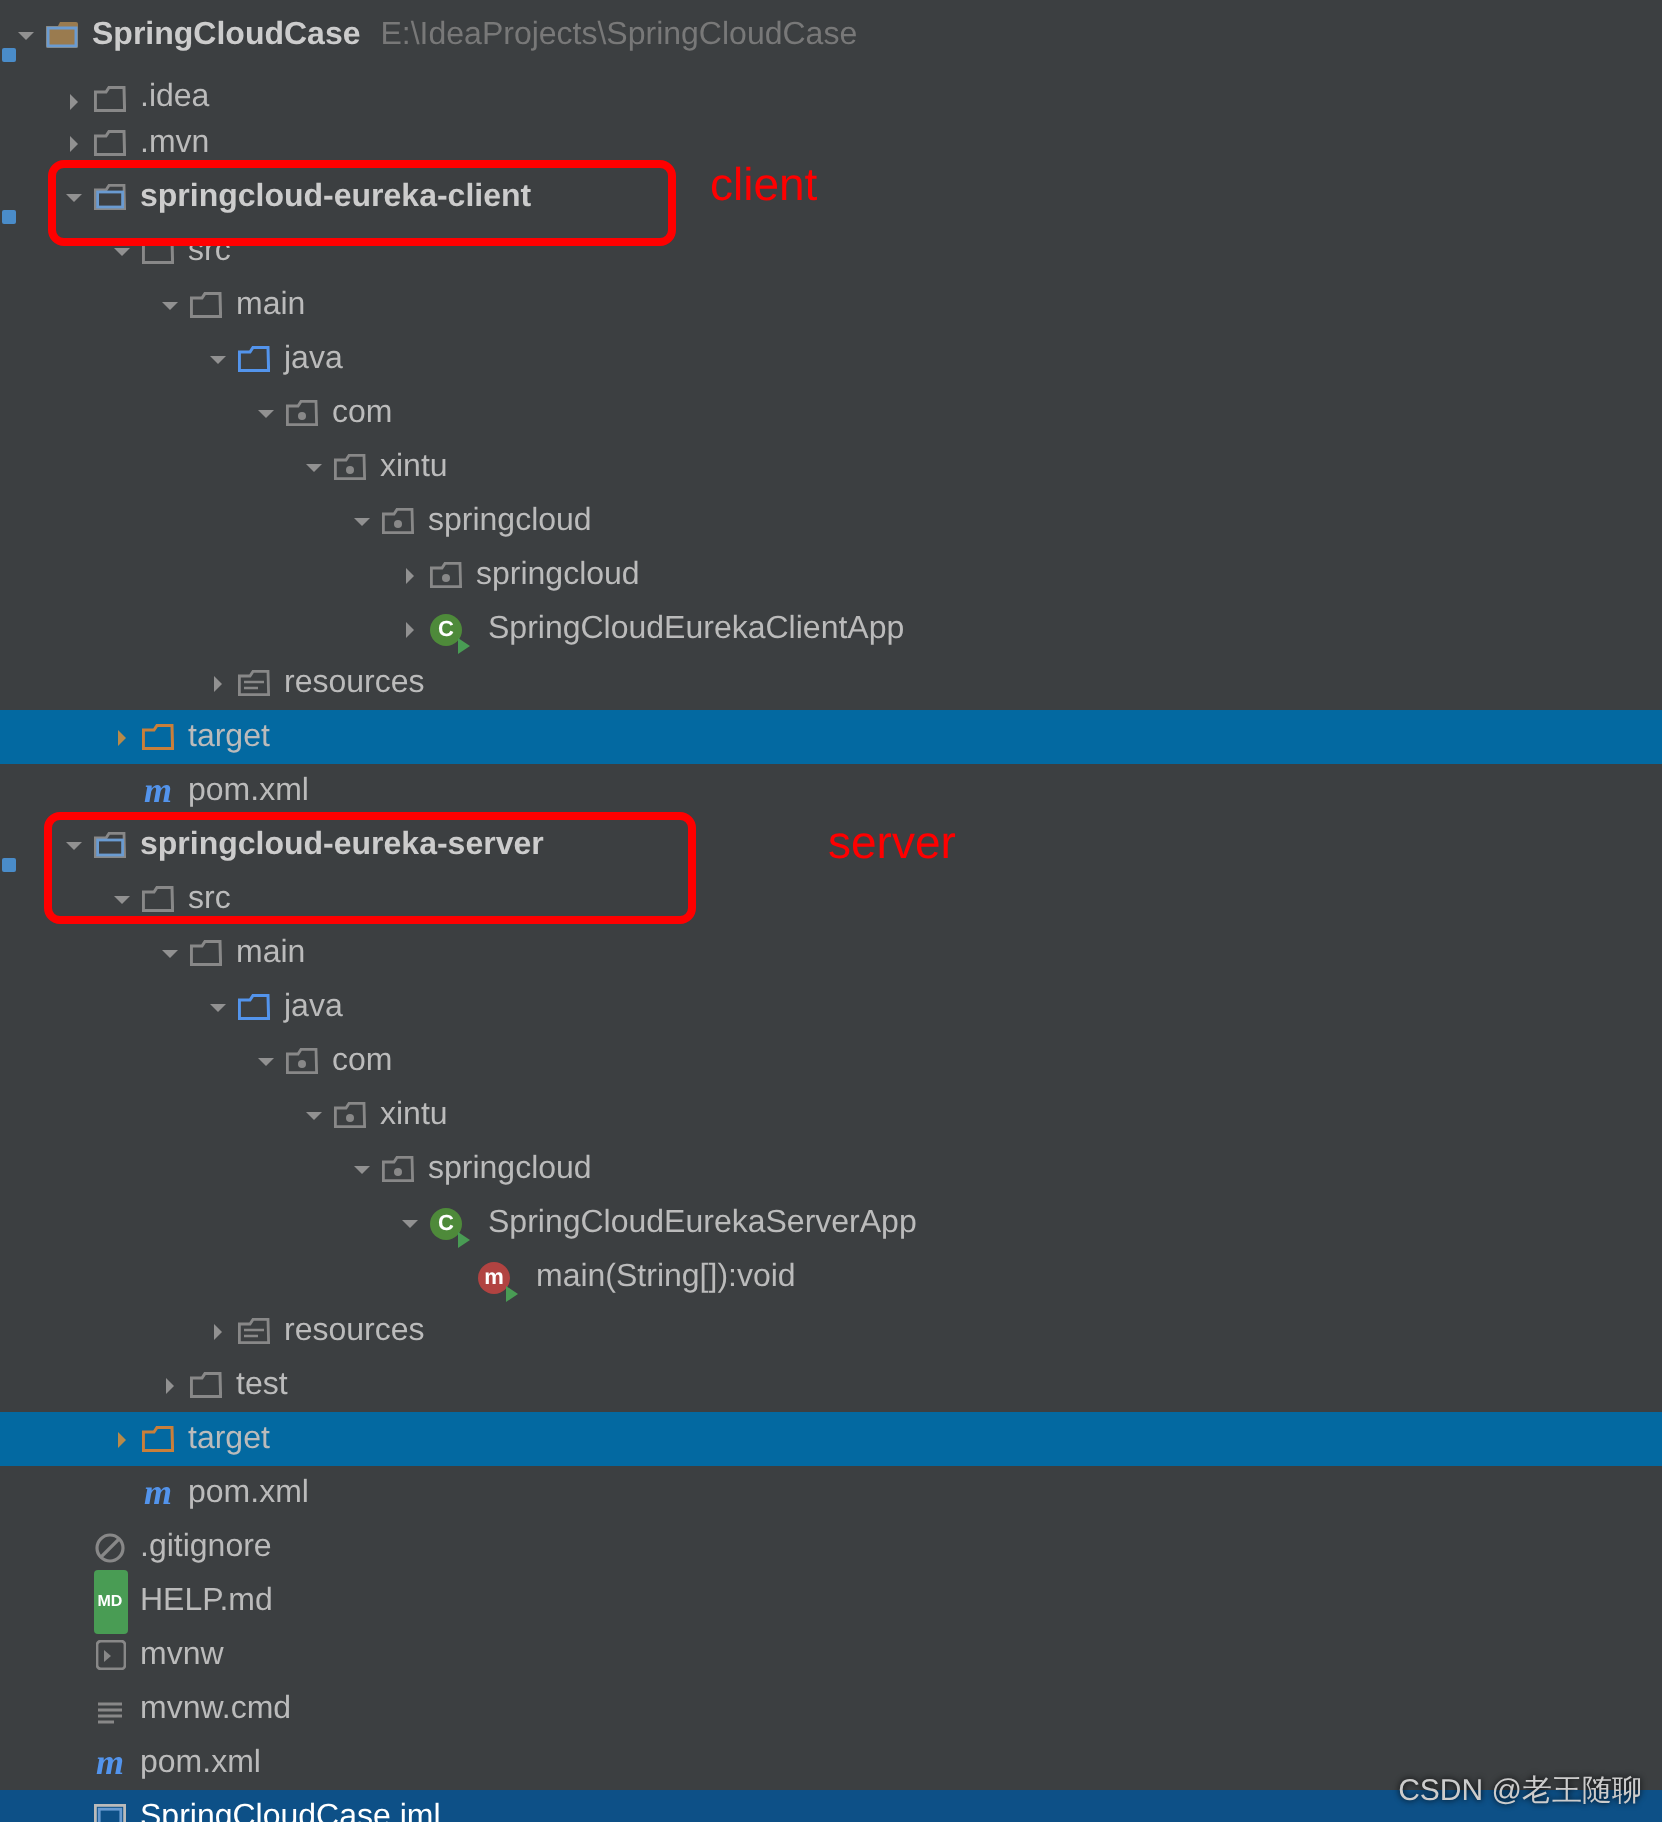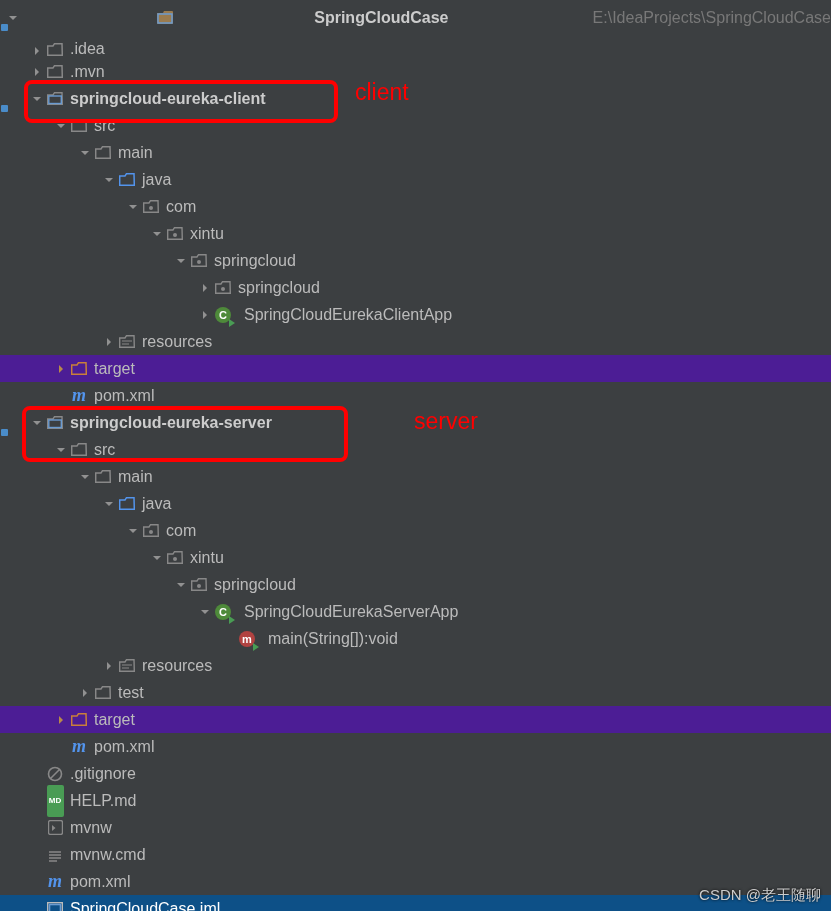--- a/index.html
+++ b/index.html
@@ -36,7 +36,7 @@
 
 <div class="tree">
 
-  <div class="node" style="padding-left:6px;justify-content:space-between;">
+  <div class="node" style="padding-left:6px;">
     <span class="arrow">
         <svg width="10" height="10" viewBox="0 0 10 10">
           <path d="M1 3 L5 7 L9 3 Z"></path>

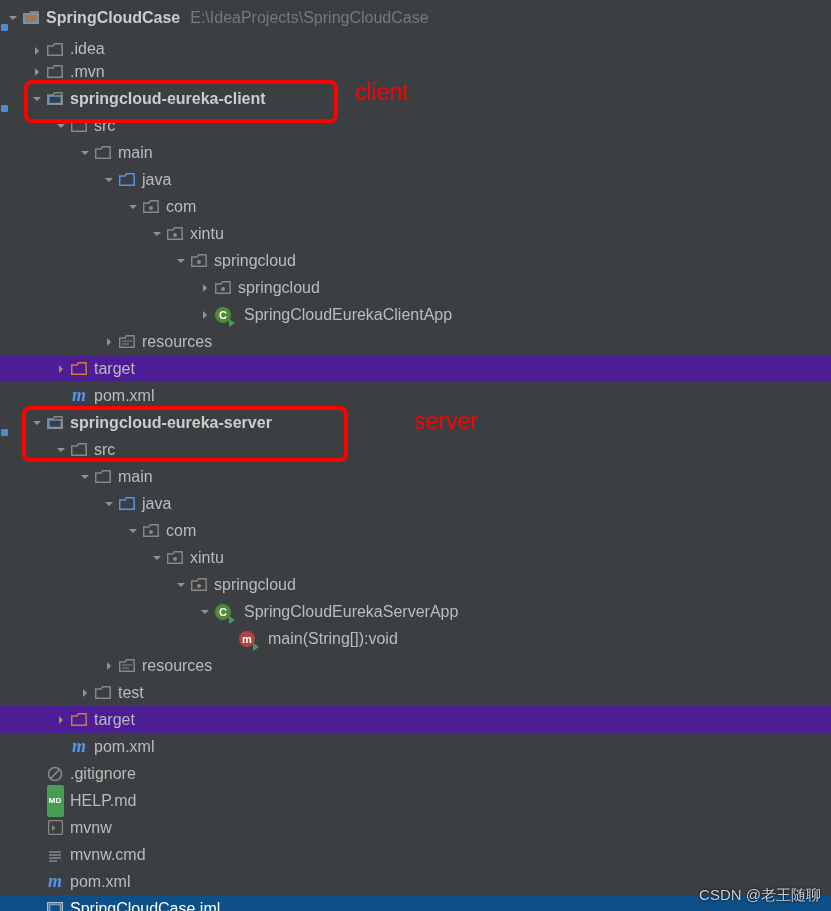--- a/index.html
+++ b/index.html
@@ -11,7 +11,7 @@
   .label{color:#bbbbbb;}
   .bold{font-weight:bold;color:#cccccc;}
   .dim{color:#787878;}
-  .excluded{background:#4c1d95;}
+  .excluded{background:#0369a1;}
   .selected{background:#0d5087;position:relative;}
   .annotation{position:absolute;color:#ff0000;font-family:"Microsoft YaHei","SimSun",sans-serif;font-size:23px;font-weight:normal;pointer-events:none;}
   .redbox{position:absolute;border:4px solid #ff0000;border-radius:8px;pointer-events:none;}

